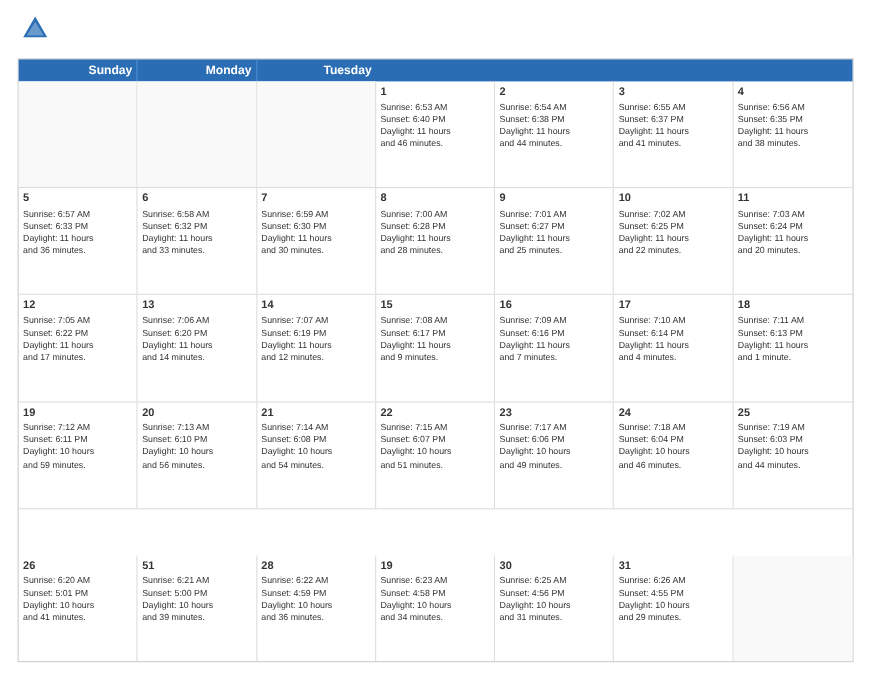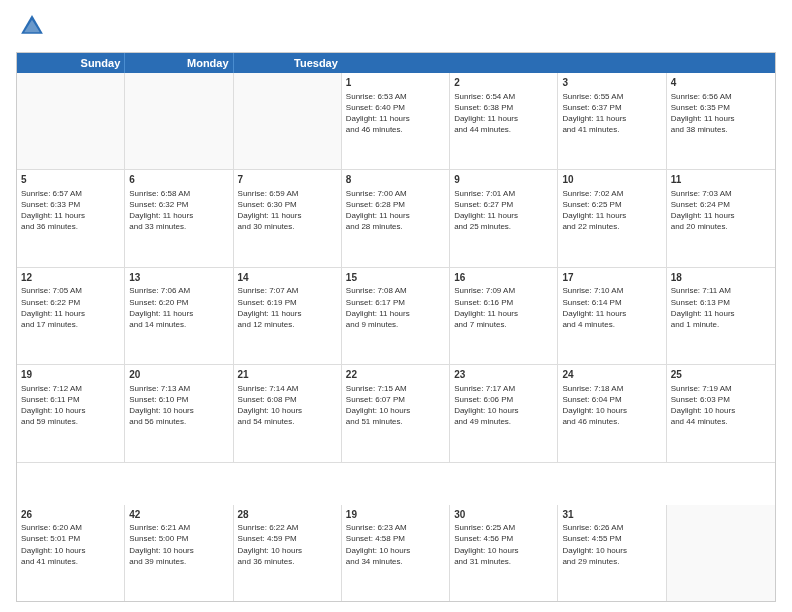--- a/index.html
+++ b/index.html
@@ -256,7 +256,7 @@
             <div class="day-info">Sunrise: 6:20 AM<br>Sunset: 5:01 PM<br>Daylight: 10 hours<br>and 41 minutes.</div>
           </div>
           <div class="cal-cell">
-            <span class="day-num">42</span>
+            <span class="day-num">51</span>
             <div class="day-info">Sunrise: 6:21 AM<br>Sunset: 5:00 PM<br>Daylight: 10 hours<br>and 39 minutes.</div>
           </div>
           <div class="cal-cell">

